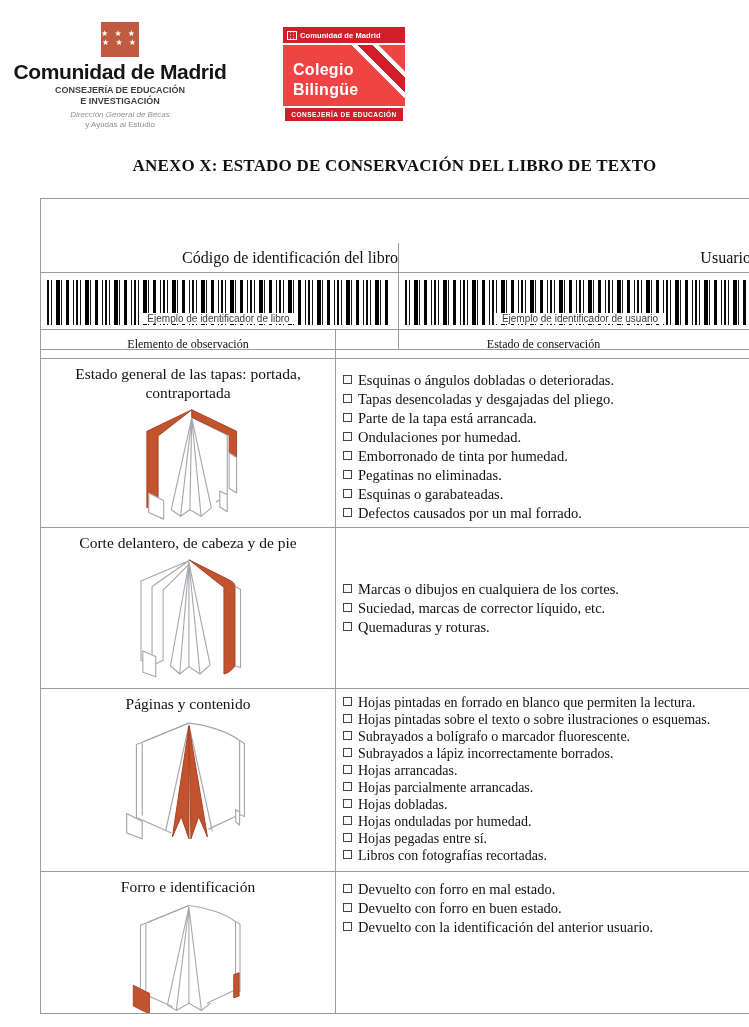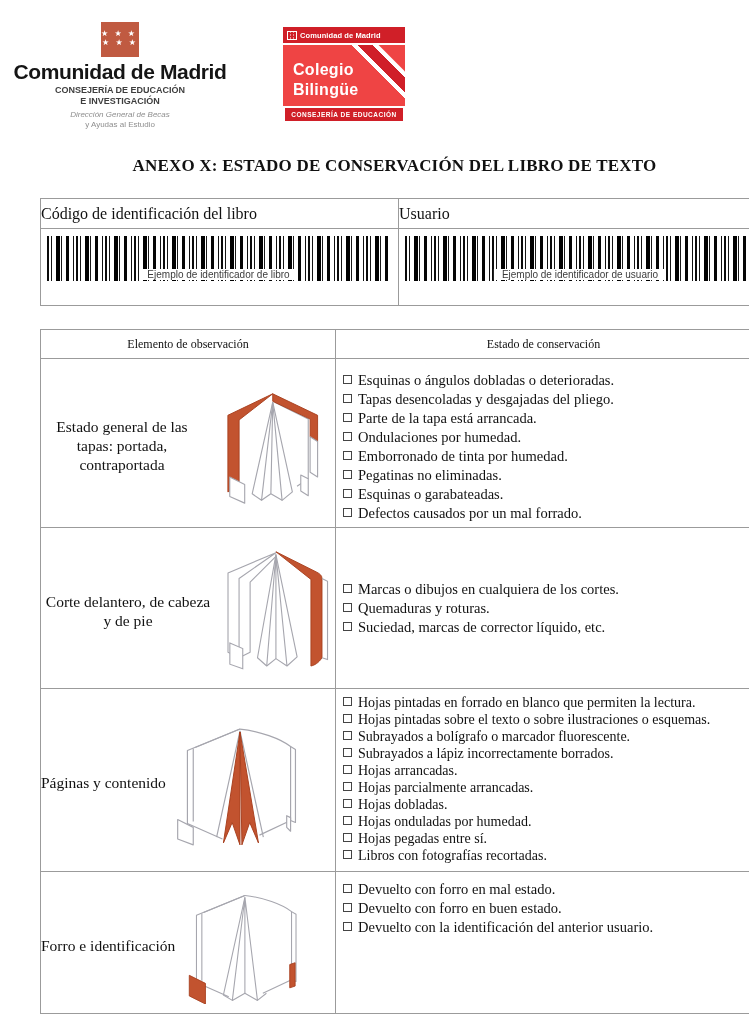--- a/index.html
+++ b/index.html
@@ -47,7 +47,7 @@
   .id-table { position:absolute; top:198px; left:40px; width:712px;
               border:1px solid #9b9b9b; }
   .id-head { display:grid; grid-template-columns:358px 1fr; border-bottom:1px solid #9b9b9b; }
-  .id-head > div { height:29px; line-height:29px; text-align:left; font-size:16px; }
+  .id-head > div { height:29px; line-height:29px; text-align:right; font-size:16px;margin-top:44px; }
   .id-head > div:first-child { border-right:1px solid #9b9b9b; }
   .id-body { display:grid; grid-template-columns:358px 1fr; }
   .id-body > div { height:76px; padding:6px 4px 0 4px; position:relative; }

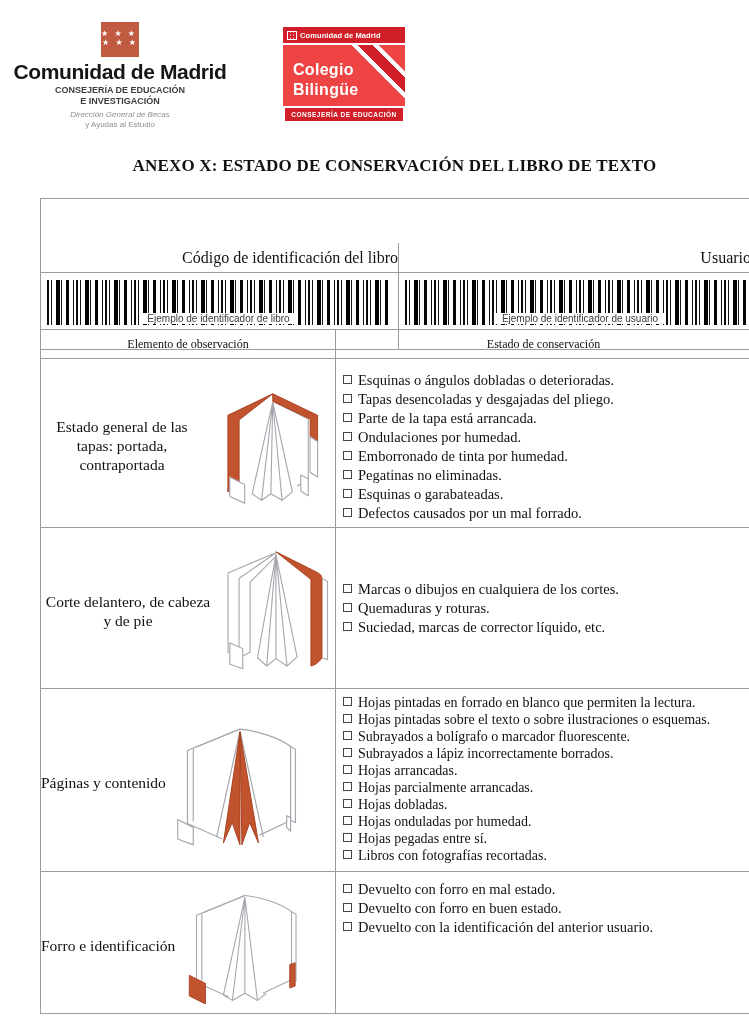--- a/index.html
+++ b/index.html
@@ -72,7 +72,7 @@
   .obs-rows .obs-row:nth-child(2) { height:161px; }
   .obs-rows .obs-row:nth-child(3) { height:183px; }
   .obs-rows .obs-row:nth-child(4) { height:142px; }
-  .element-cell { border-right:1px solid #9b9b9b; display:flex; flex-direction:row;
+  .element-cell { border-right:1px solid #9b9b9b; display:flex; flex-direction:column;
                   align-items:center; padding-top:5px; overflow:hidden; }
   .element-label { font-size:15.5px; line-height:19px; text-align:center; max-width:288px; }
   .illu-wrap { margin-top:5px; }

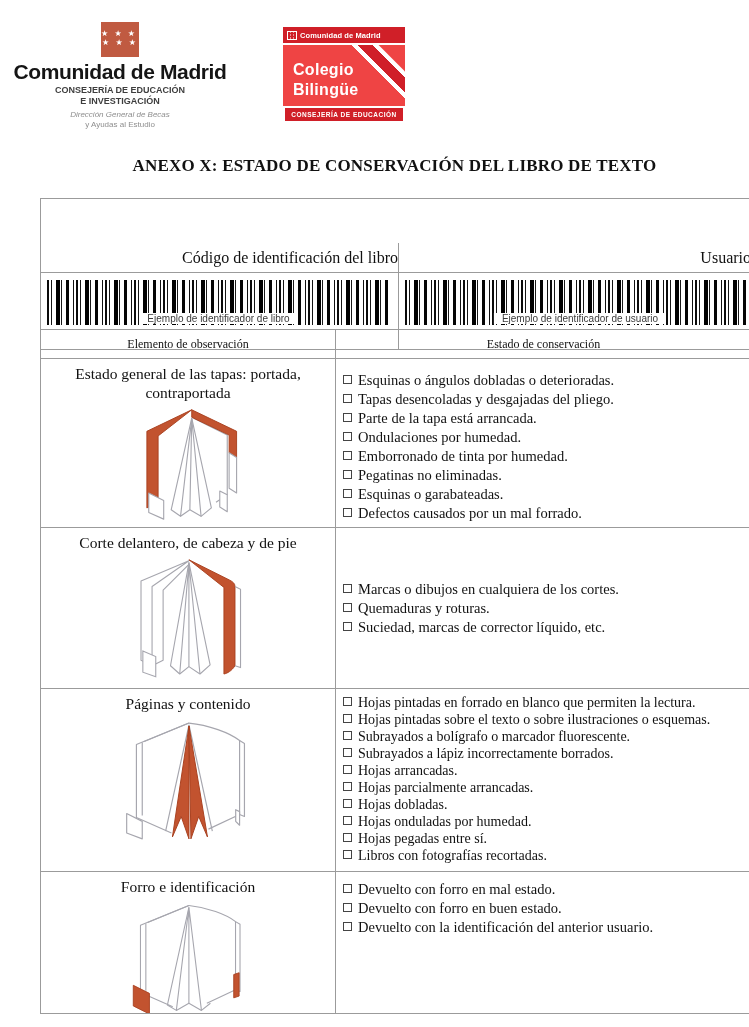--- a/index.html
+++ b/index.html
@@ -238,12 +238,12 @@
 
   <div class="check-item">
     <span class="checkbox"></span>
+    <span class="check-label">Suciedad, marcas de corrector líquido, etc.</span>
+  </div>
+
+  <div class="check-item">
+    <span class="checkbox"></span>
     <span class="check-label">Quemaduras y roturas.</span>
-  </div>
-
-  <div class="check-item">
-    <span class="checkbox"></span>
-    <span class="check-label">Suciedad, marcas de corrector líquido, etc.</span>
   </div>
 </div>
   </div>

